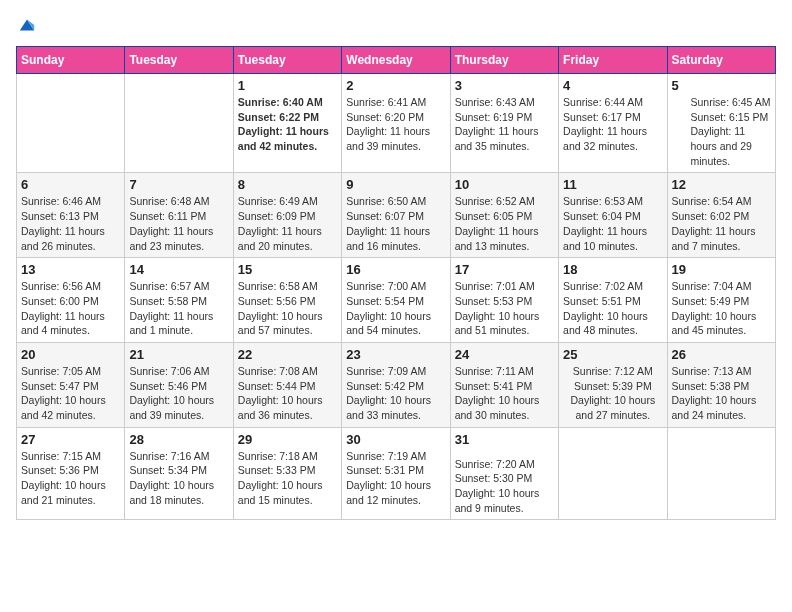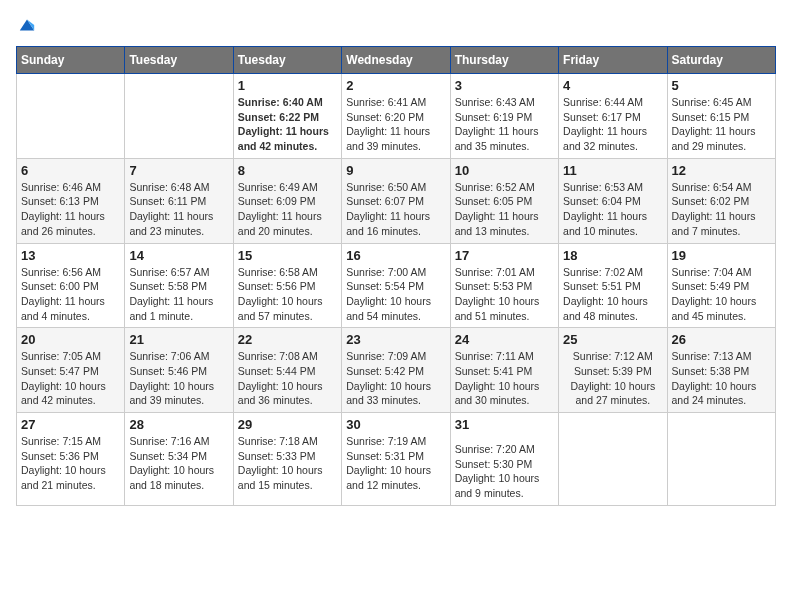--- a/index.html
+++ b/index.html
@@ -54,7 +54,7 @@
       font-size: 11px;
     }
     .calendar thead tr th {
-      background: #737373;
+      background: #ec4899;
       color: #fff;
       padding: 6px 4px;
       text-align: left;

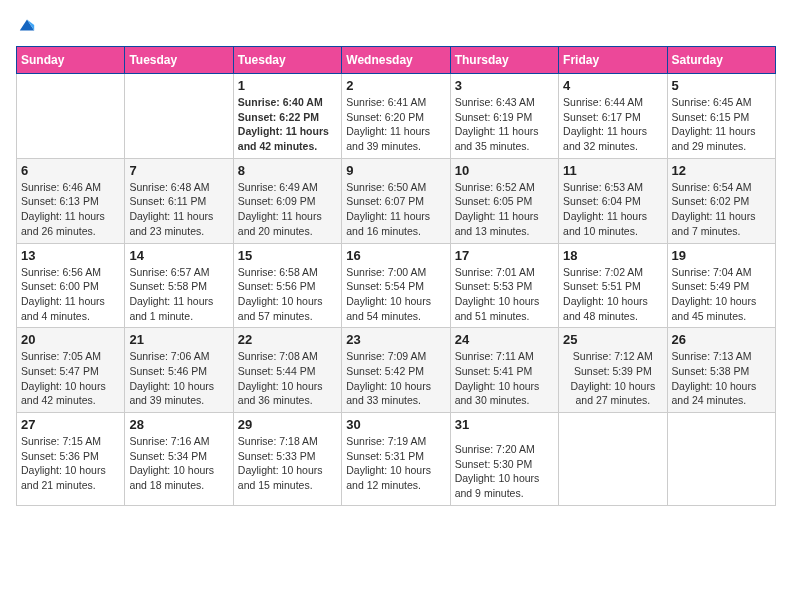--- a/index.html
+++ b/index.html
@@ -148,7 +148,7 @@
         </td>
         <td>
           <div class="day-number">5</div>
-          <div class="day-info" style="white-space: pre-line;">Sunrise: 6:45 AM
+          <div class="day-info" style="white-space: pre-line; margin-left: 19px;">Sunrise: 6:45 AM
 Sunset: 6:15 PM
 Daylight: 11 hours and 29 minutes.</div>
         </td>

